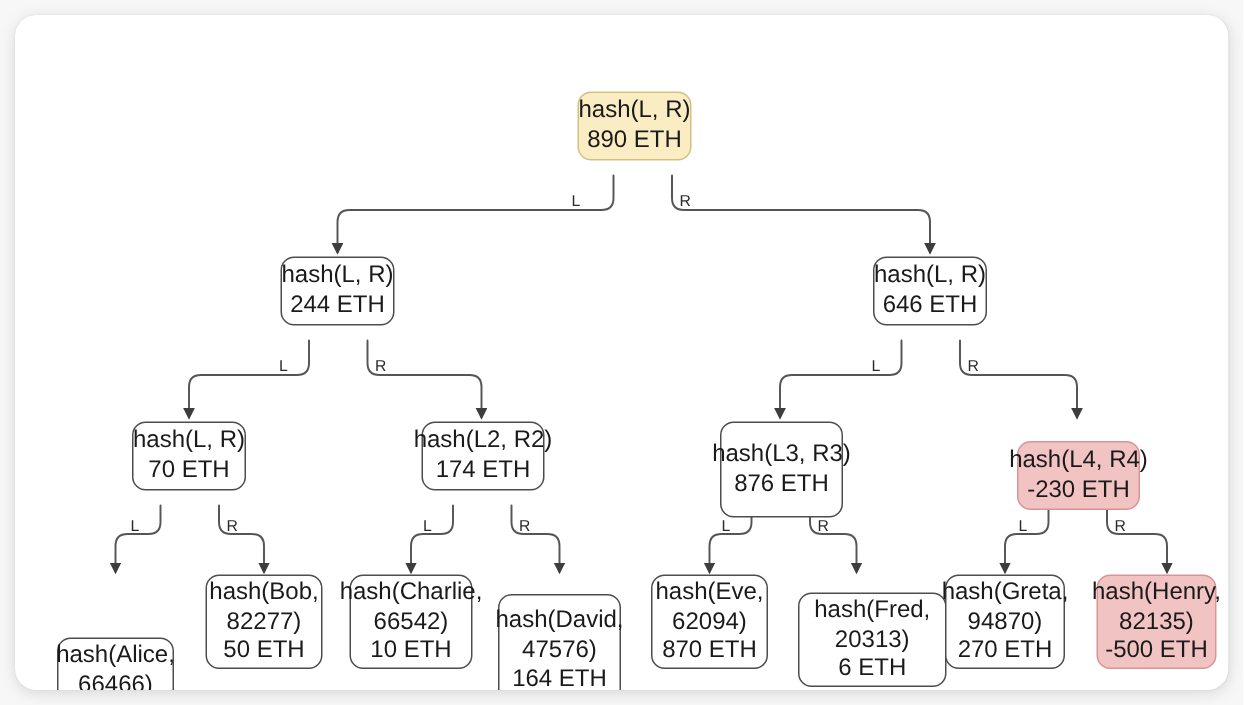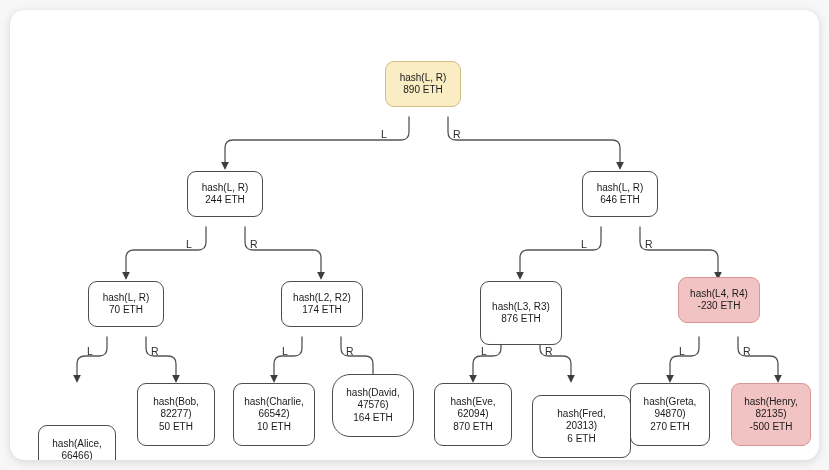--- a/index.html
+++ b/index.html
@@ -51,7 +51,7 @@
     justify-content: center;
     text-align: center;
     line-height: 1.22;
-    font-size: 10px;
+    font-size: 16px;
     padding: 2px 3px;
   }
   .node.root {

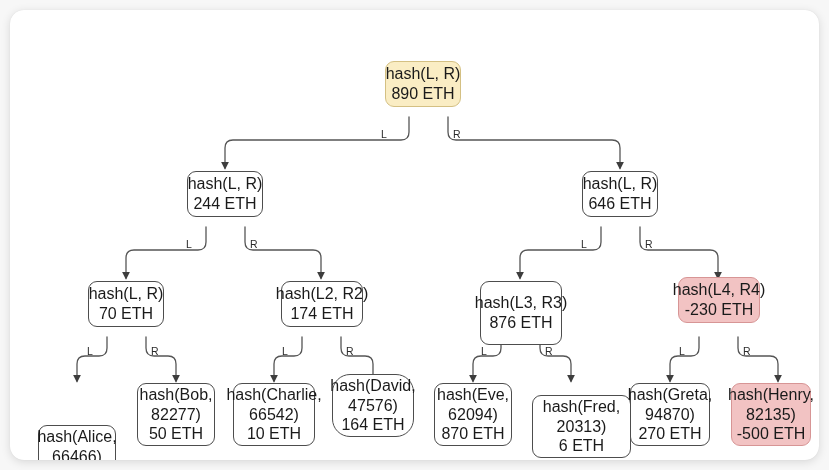--- a/index.html
+++ b/index.html
@@ -135,7 +135,7 @@
       <span class="line">hash(L3, R3)</span>
       <span class="line">876 ETH</span>
     </div>
-    <div class="node alert" style="left:668px; top:267px; width:82px; height:46px;">
+    <div class="node alert" style="left:668px; top:284px; width:82px; height:46px;">
       <span class="line">hash(L4, R4)</span>
       <span class="line">-230 ETH</span>
     </div>

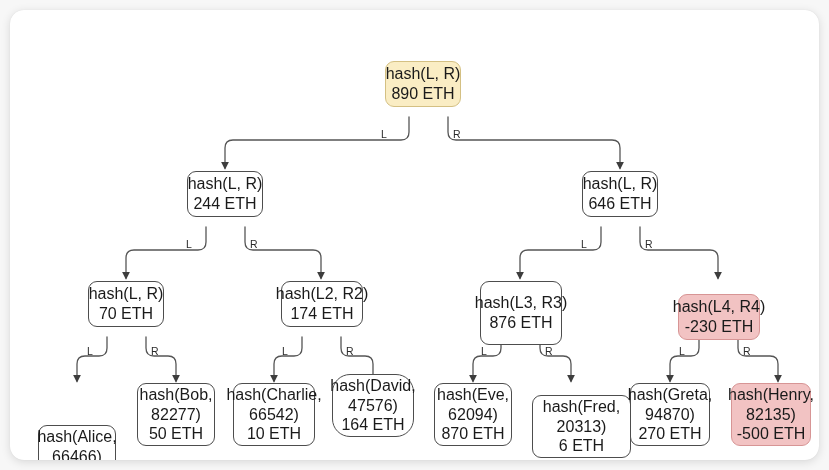--- a/index.html
+++ b/index.html
@@ -155,7 +155,7 @@
       <span class="line">66542)</span>
       <span class="line">10 ETH</span>
     </div>
-    <div class="node" style="left:322px; top:364px; width:82px; height:63px;border-radius:18px;">
+    <div class="node" style="left:322px; top:386px; width:82px; height:75px;">
       <span class="line">hash(David,</span>
       <span class="line">47576)</span>
       <span class="line">164 ETH</span>

